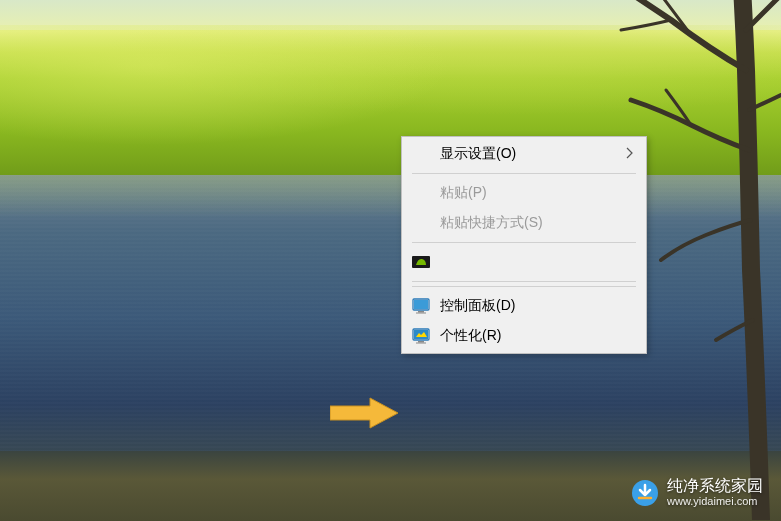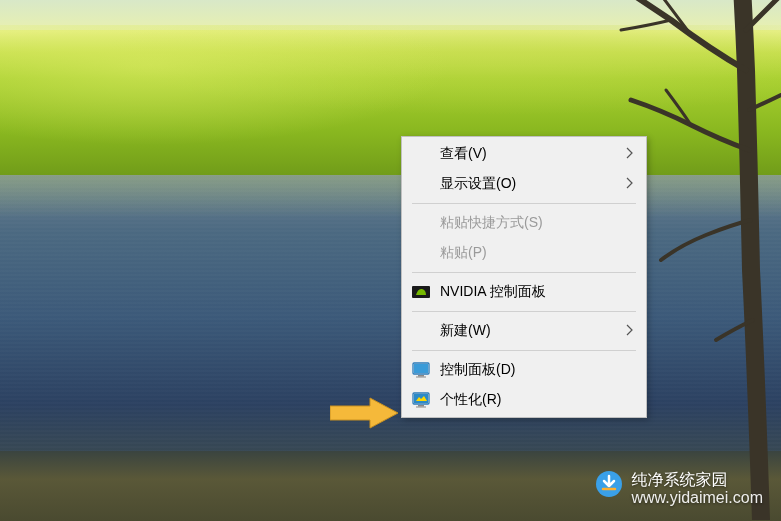--- a/index.html
+++ b/index.html
@@ -191,14 +191,6 @@
 
 <div class="context-menu">
   <div class="menu-item">
-    <span>查看(V)</span>
-    <span class="chevron">
-      <svg width="8" height="12" viewBox="0 0 8 12">
-          <path d="M 1 1 L 6 6 L 1 11" stroke="#555" stroke-width="1.2" fill="none"></path>
-        </svg>
-    </span>
-  </div>
-  <div class="menu-item">
     <span>显示设置(O)</span>
     <span class="chevron">
       <svg width="8" height="12" viewBox="0 0 8 12">

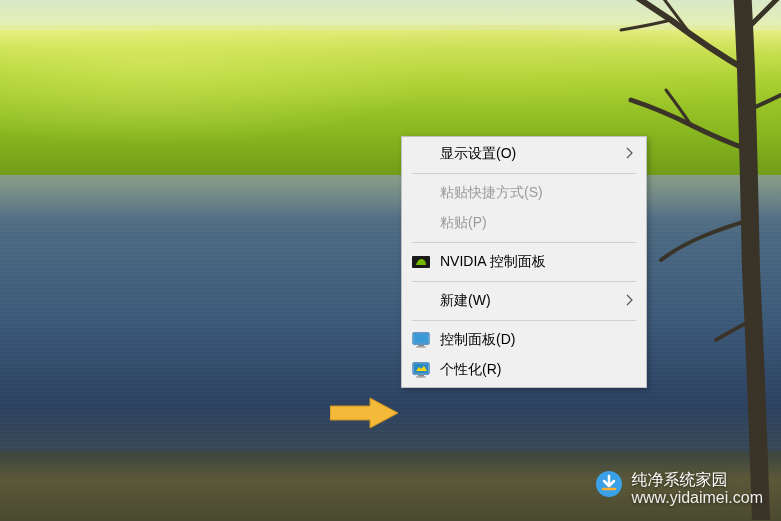--- a/index.html
+++ b/index.html
@@ -202,10 +202,10 @@
   <div class="menu-separator"></div>
 
   <div class="menu-item disabled">
+    <span>粘贴(P)</span>
+  </div>
+  <div class="menu-item disabled">
     <span>粘贴快捷方式(S)</span>
-  </div>
-  <div class="menu-item disabled">
-    <span>粘贴(P)</span>
   </div>
 
   <div class="menu-separator"></div>

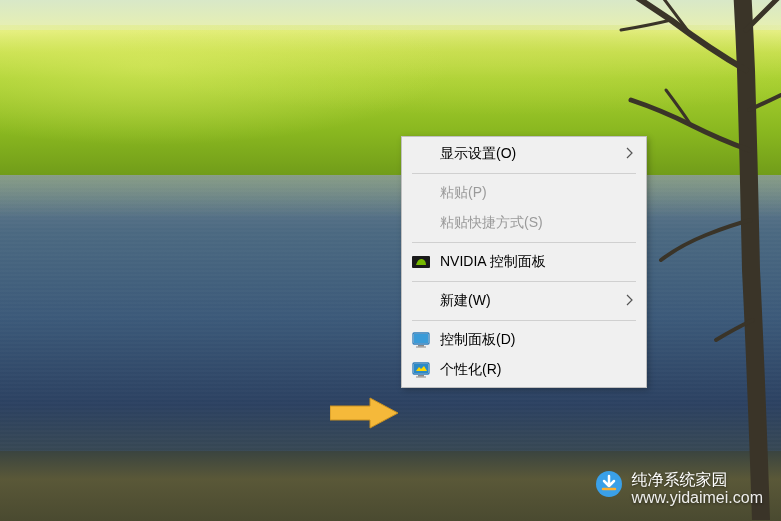--- a/index.html
+++ b/index.html
@@ -217,7 +217,6 @@
         <path d="M 4 12 Q 6 5 10 6 Q 14 7 14 12" fill="#76b900"></path>
       </svg>
     </span>
-    <span>NVIDIA 控制面板</span>
   </div>
 
   <div class="menu-separator"></div>

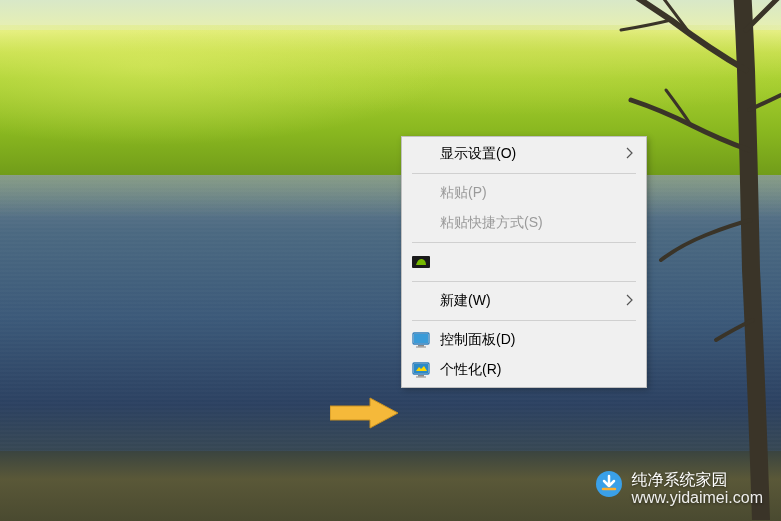--- a/index.html
+++ b/index.html
@@ -221,14 +221,6 @@
 
   <div class="menu-separator"></div>
 
-  <div class="menu-item">
-    <span>新建(W)</span>
-    <span class="chevron">
-      <svg width="8" height="12" viewBox="0 0 8 12">
-          <path d="M 1 1 L 6 6 L 1 11" stroke="#555" stroke-width="1.2" fill="none"></path>
-        </svg>
-    </span>
-  </div>
 
   <div class="menu-separator"></div>
 

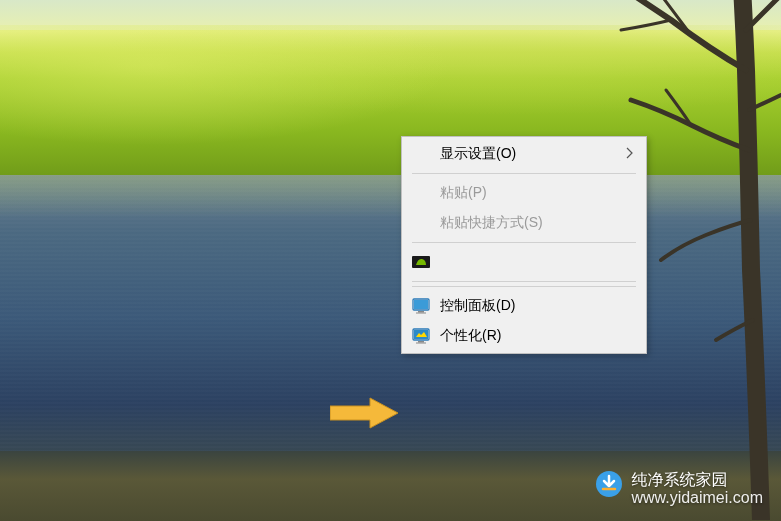--- a/index.html
+++ b/index.html
@@ -145,7 +145,7 @@
       right: 18px;
       bottom: 14px;
       display: flex;
-      align-items: flex-start;
+      align-items: flex-end;
       gap: 8px;
       color: #fff;
       font-size: 16px;

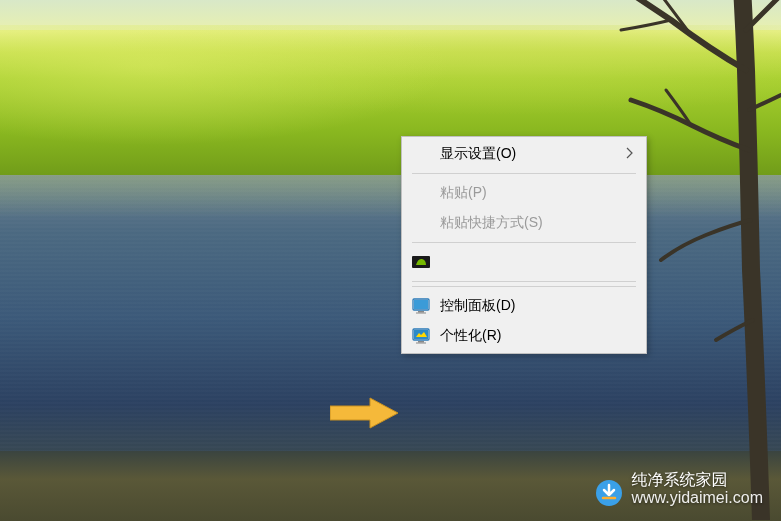--- a/index.html
+++ b/index.html
@@ -157,7 +157,7 @@
       height: 28px;
     }
     .watermark .wm-sub {
-      font-size: 16px;
+      font-size: 11px;
       opacity: 0.9;
       display: block;
       margin-top: -2px;

